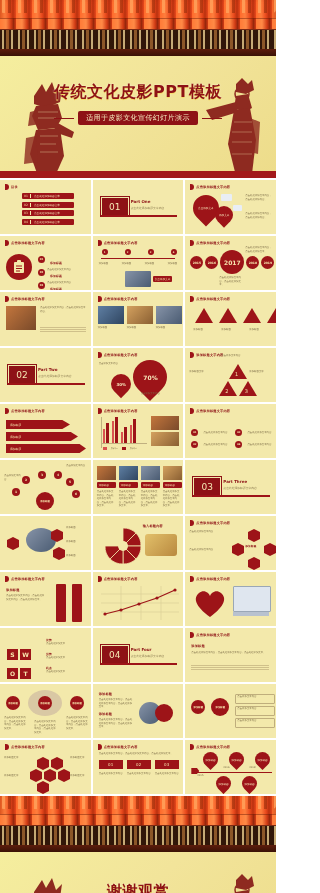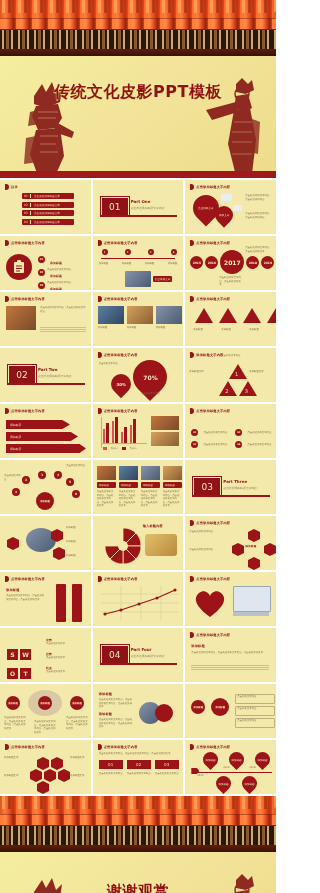--- a/index.html
+++ b/index.html
@@ -154,6 +154,11 @@
       </svg>
       <div class="hero-center">
         <div class="hero-title">传统文化皮影PPT模板</div>
+        <div class="hero-sub-wrap">
+          <span class="rule"></span>
+          <span class="hero-sub">适用于皮影文化宣传幻灯片演示</span>
+          <span class="rule"></span>
+        </div>
       </div>
       <div class="hero-bottom"></div>
     </div>

